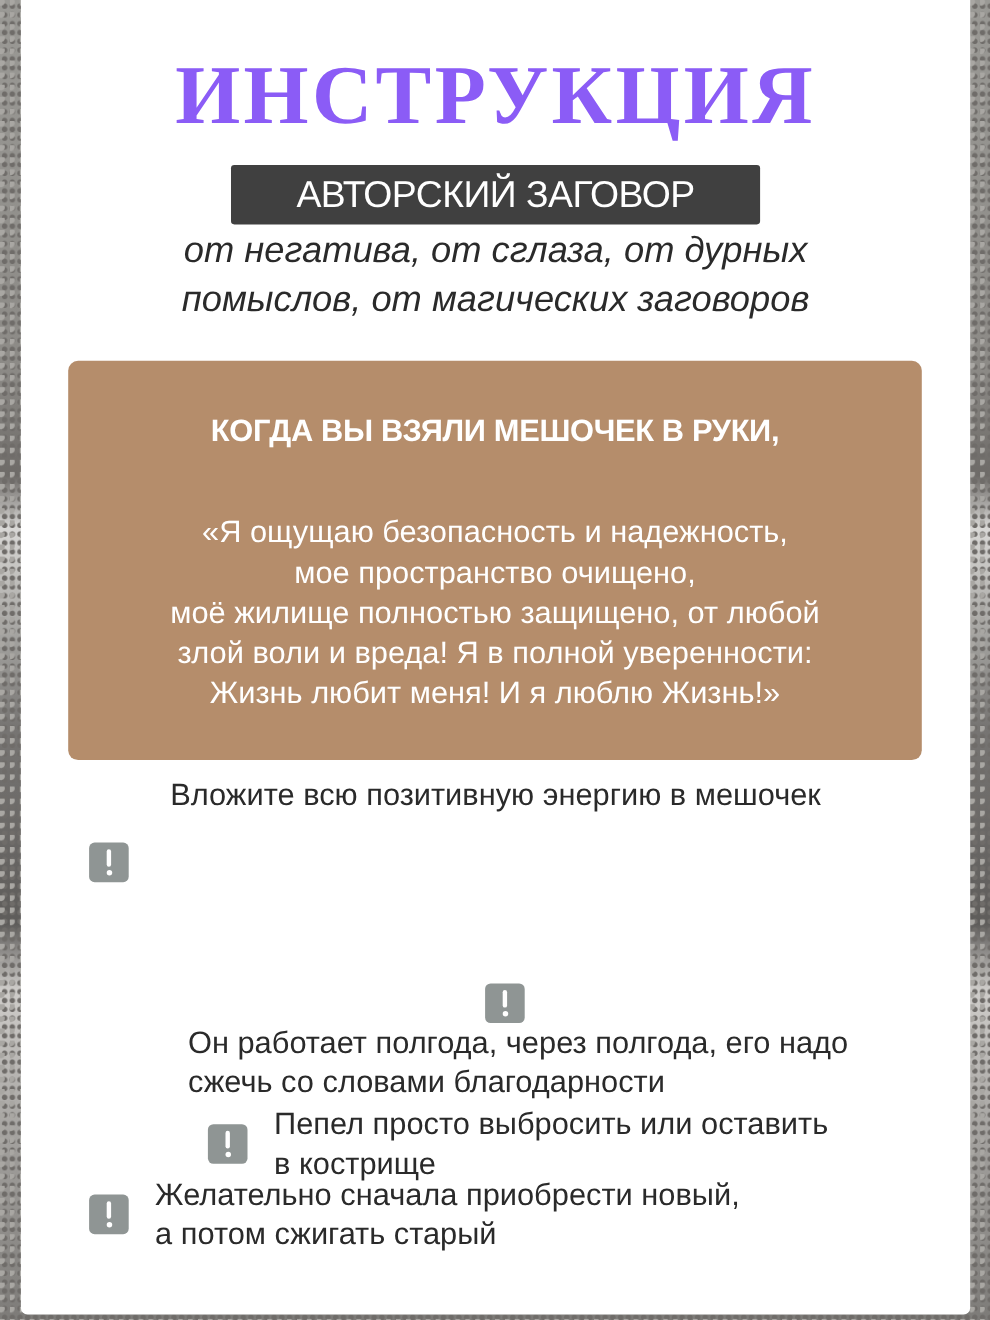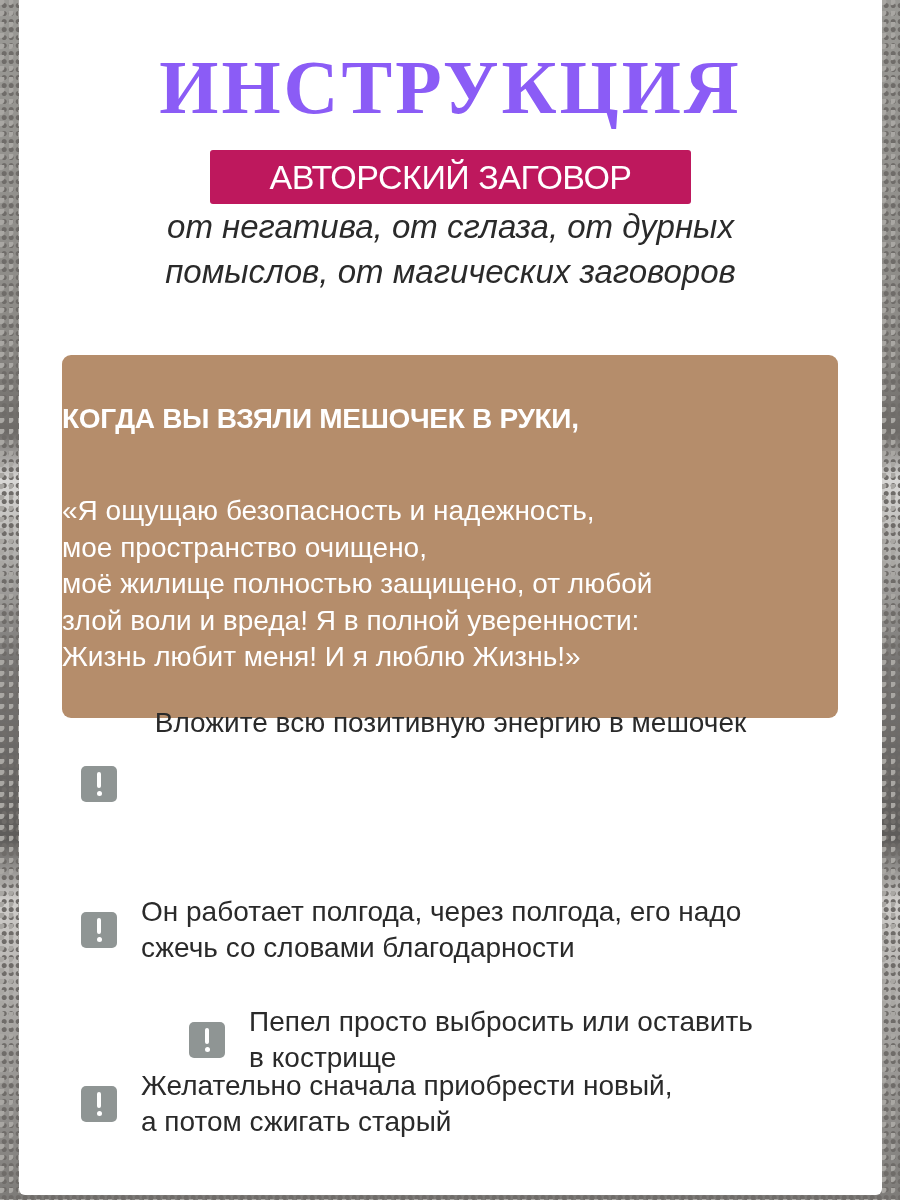--- a/index.html
+++ b/index.html
@@ -34,7 +34,7 @@
   .badge {
     position: absolute; left: 191px; top: 150px;
     width: 481px; height: 54px;
-    background: #be185d;
+    background: #404040;
     border-radius: 3px;
     color: #ffffff;
     font-size: 34px;

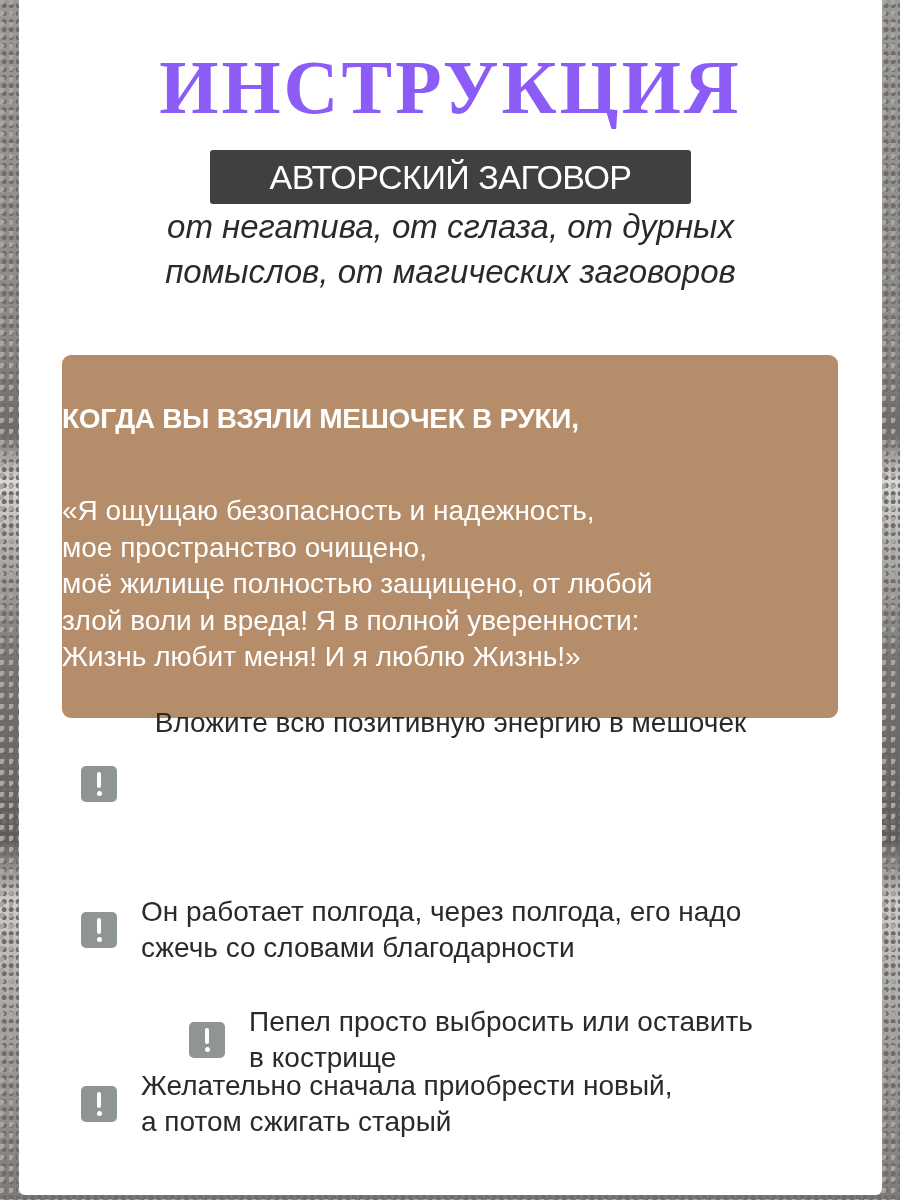--- a/index.html
+++ b/index.html
@@ -55,7 +55,7 @@
     background: #b58d6b;
     border-radius: 9px;
     color: #ffffff;
-    margin-top: 27px;
+    text-align: center;
   }
   .prayer-heading {
     position: absolute; left: 0; right: 0; top: 46px;

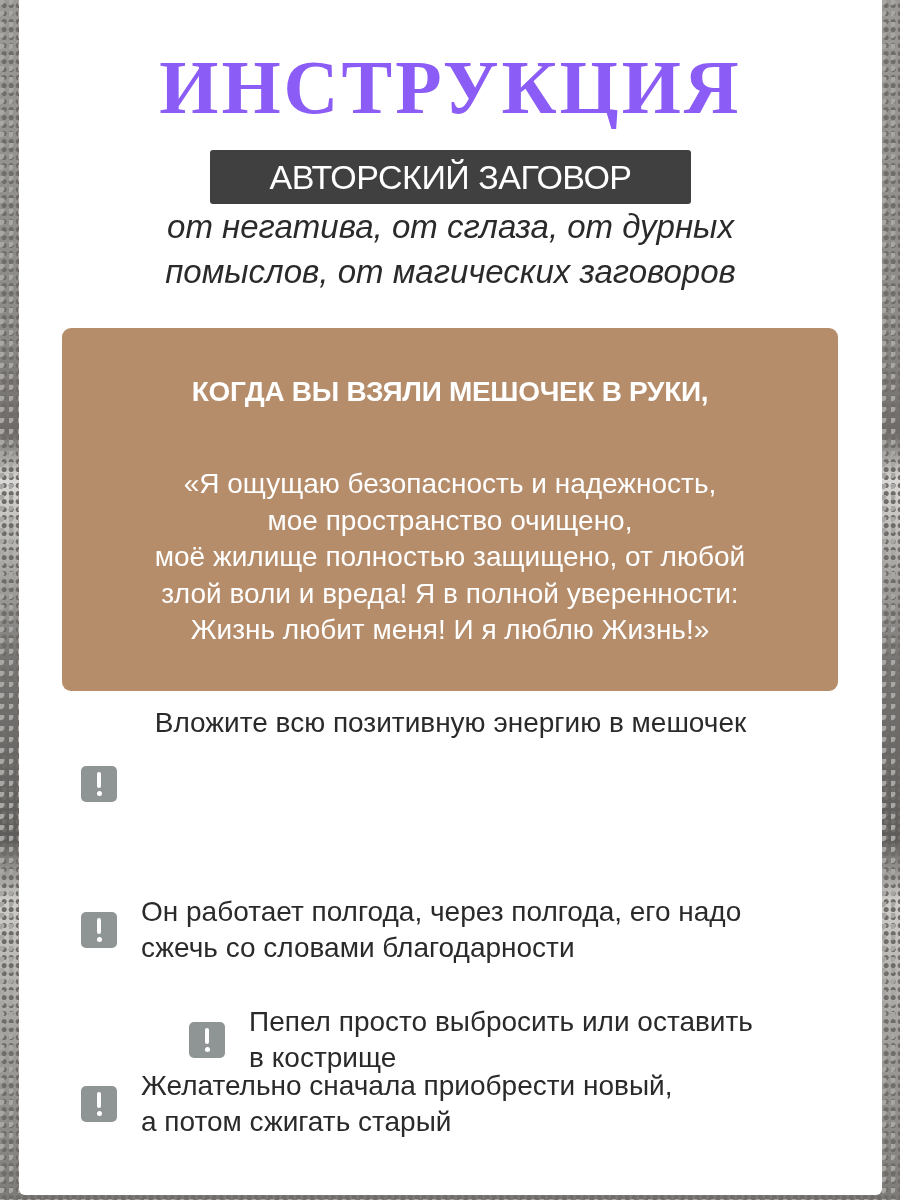--- a/index.html
+++ b/index.html
@@ -95,7 +95,7 @@
     font-size: 28px; line-height: 36px; color: #2a2a2a;
   }
   .tip-1 { top: 766px; }
-  .tip-2 { top: 894px; }
+  .tip-2 { top: 894px; flex-direction: column; }
   .tip-3 { top: 1004px; justify-content: center; }
   .tip-4 { top: 1068px; }
 </style>

